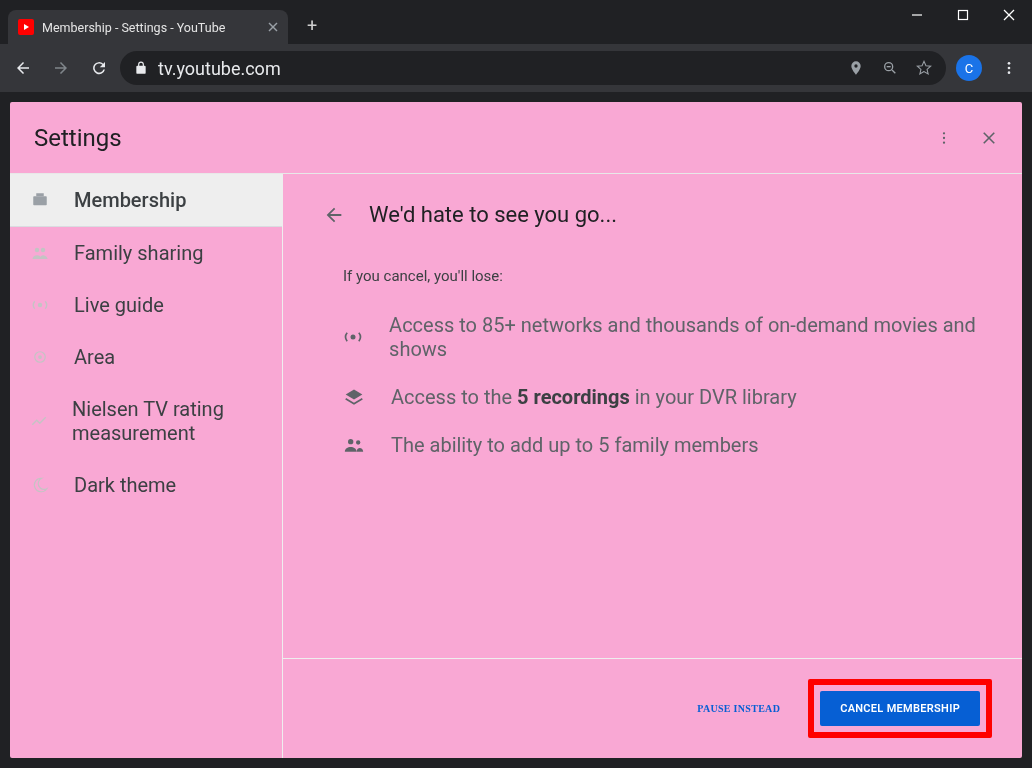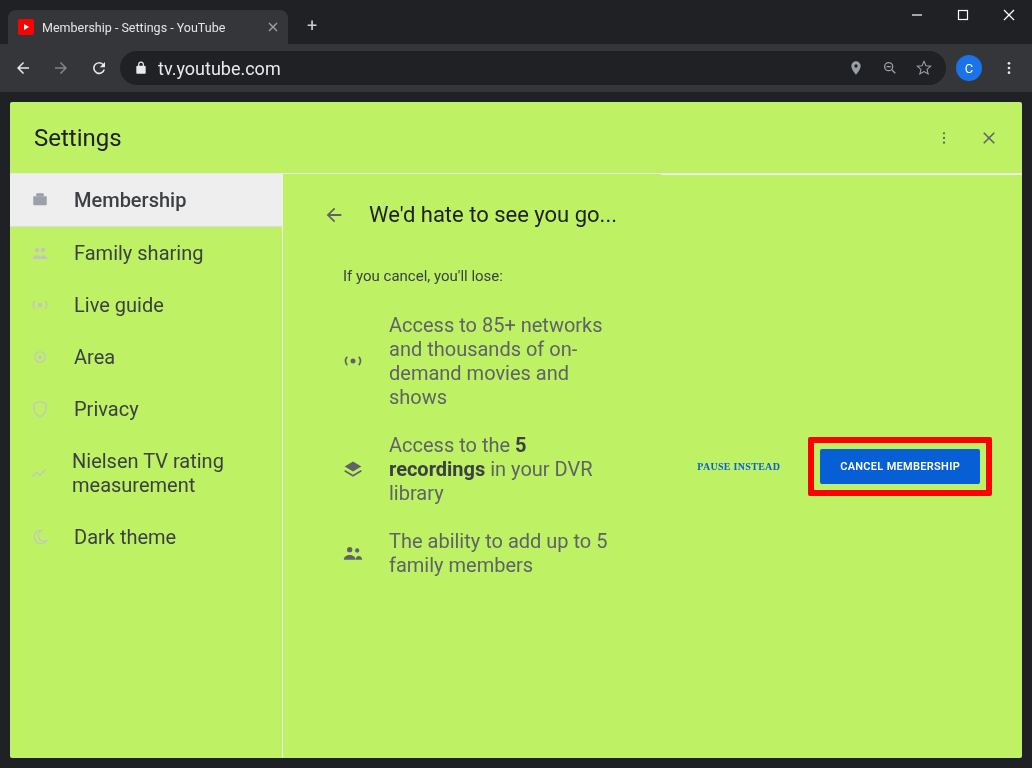--- a/index.html
+++ b/index.html
@@ -123,7 +123,7 @@
     padding: 10px;
   }
   .page {
-    background:#bef264;
+    background:#f9a8d4;
     height:100%;
     display:flex;
     flex-direction:column;

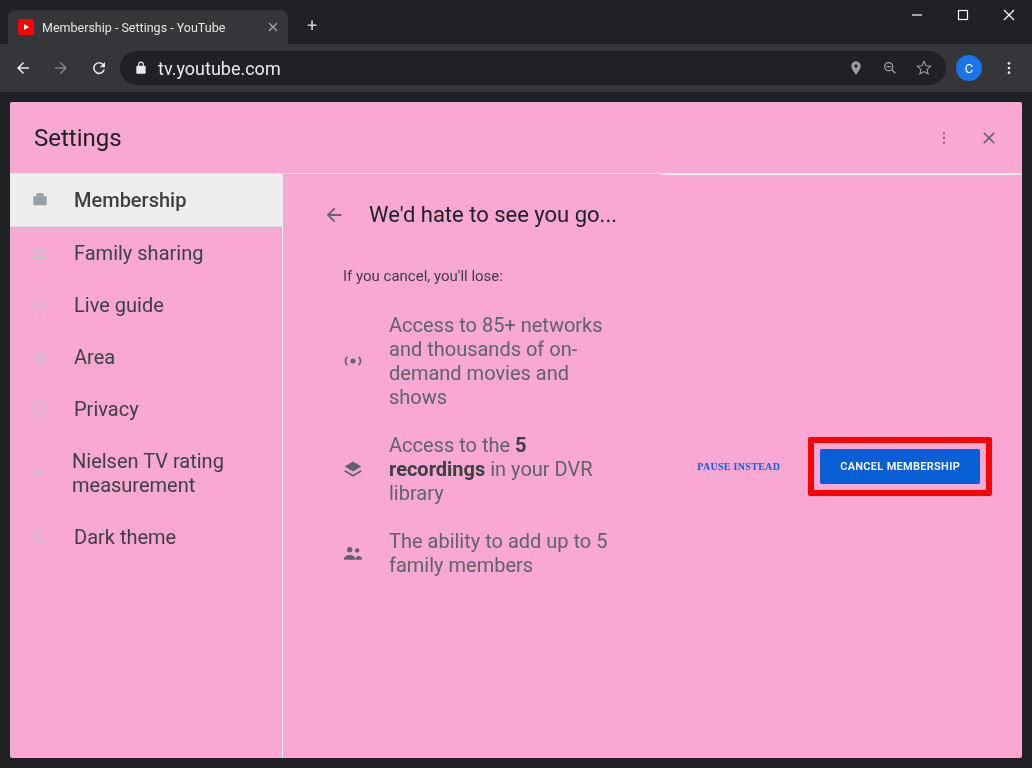--- a/index.html
+++ b/index.html
@@ -177,7 +177,7 @@
   .content {
     flex:1;
     display:flex;
-    flex-direction:row;
+    flex-direction:column;
     min-width:0;
   }
   .content-main {

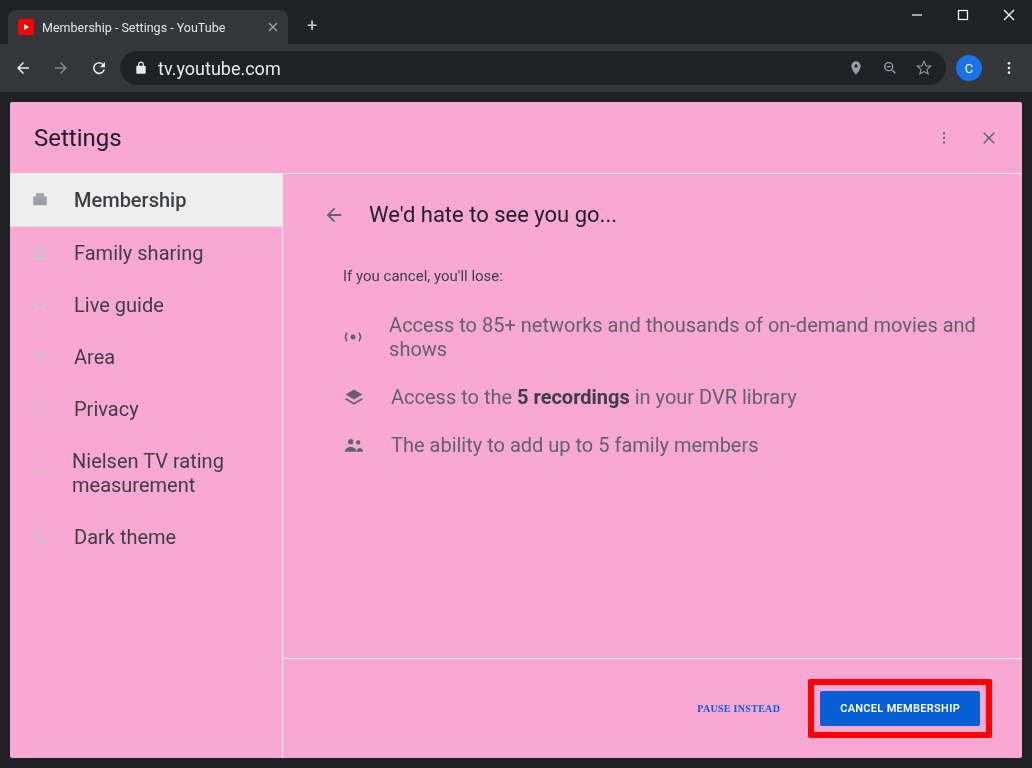--- a/index.html
+++ b/index.html
@@ -396,14 +396,6 @@
         <div class="sb-item">
           <span class="sb-icon">
               <svg width="18" height="18" viewBox="0 0 24 24">
-                <path d="M12 2 4 5v6c0 5 3.4 9.7 8 11 4.6-1.3 8-6 8-11V5z" fill="none" stroke="#c4c4c4" stroke-width="1.6"></path>
-              </svg>
-            </span>
-          <span class="lbl">Privacy</span>
-        </div>
-        <div class="sb-item">
-          <span class="sb-icon">
-              <svg width="18" height="18" viewBox="0 0 24 24">
                 <polyline points="3,17 9,11 13,15 21,7" fill="none" stroke="#c4c4c4" stroke-width="1.8"></polyline>
               </svg>
             </span>

